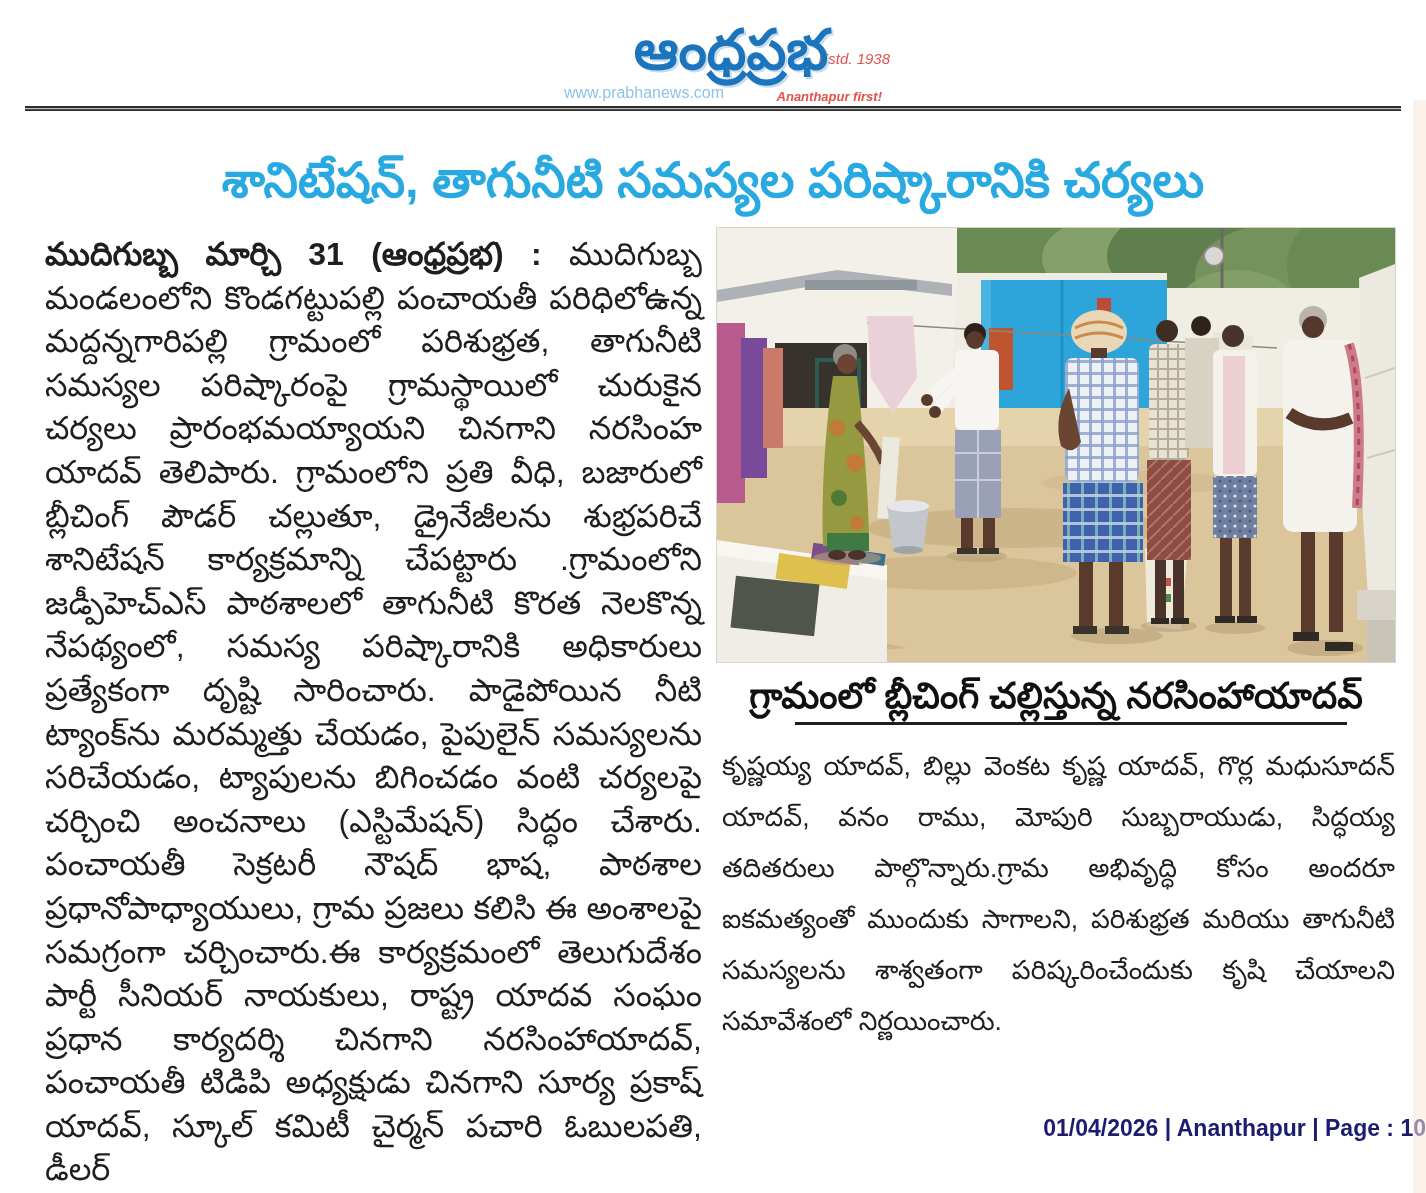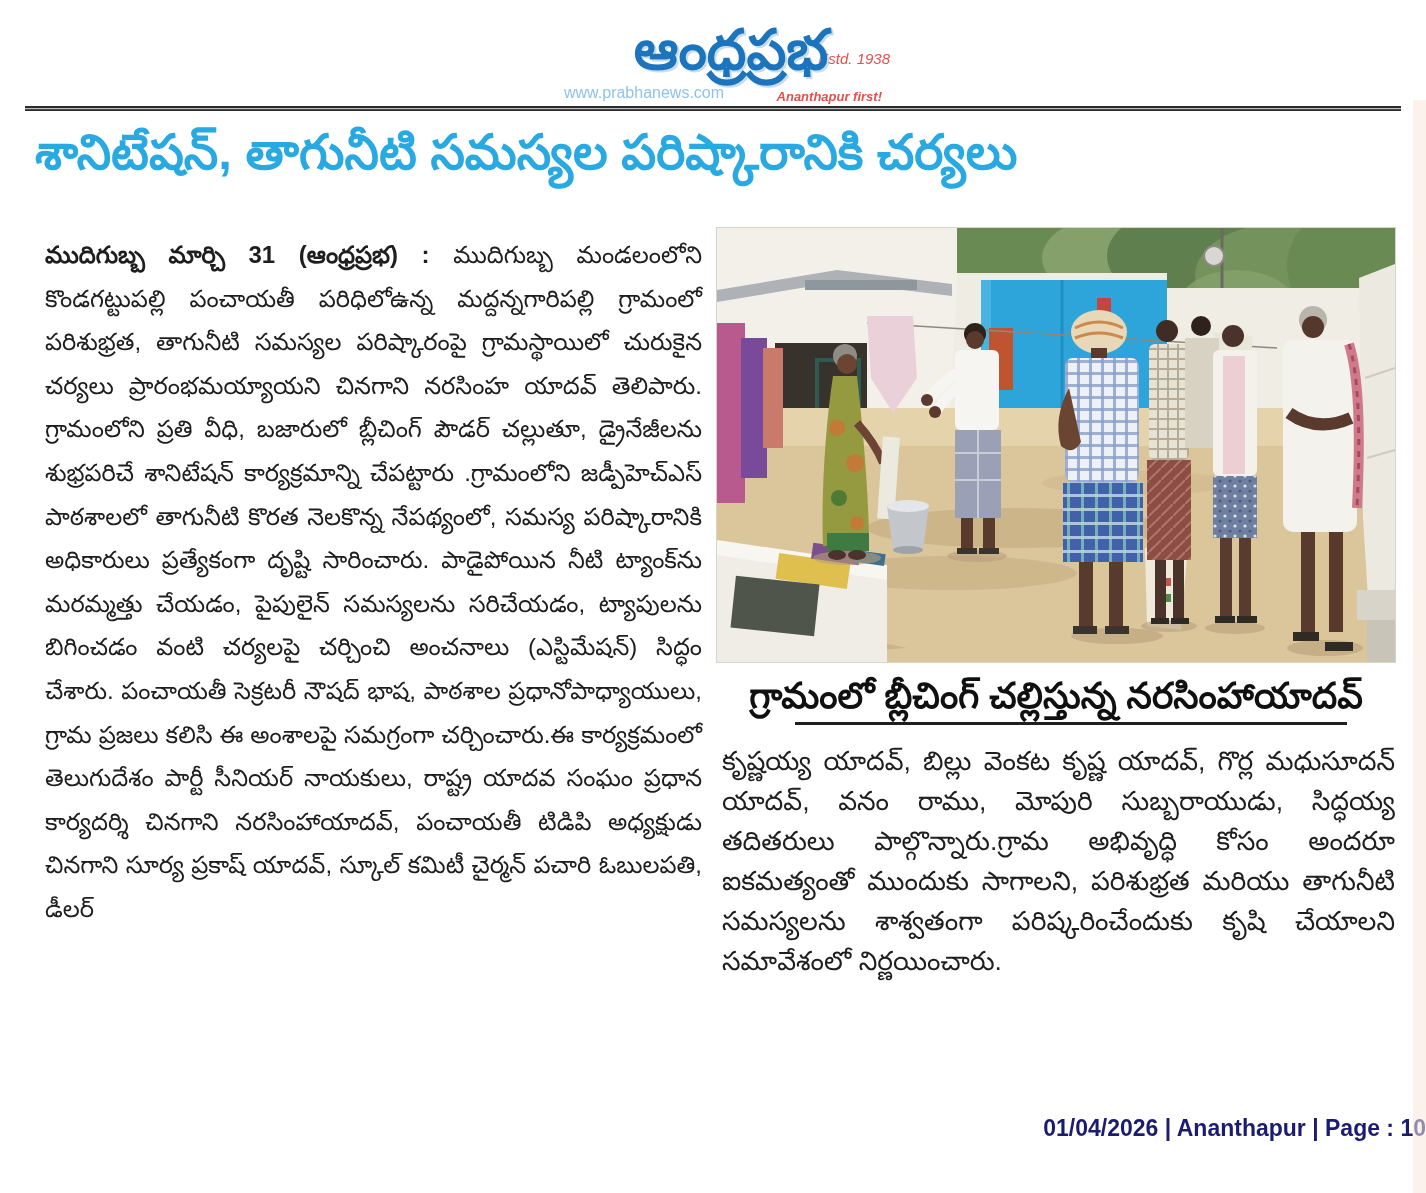--- a/index.html
+++ b/index.html
@@ -37,8 +37,8 @@
 
   
   .headline{
-    position:absolute;left:35px;top:107px;width:1356px;margin:0;
-    text-align:left;font-size:49px;font-weight:bold;
+    position:absolute;left:35px;top:135px;width:1356px;margin:0;
+    text-align:center;font-size:49px;font-weight:bold;
     color:var(--headline-blue);line-height:90px;white-space:nowrap;
   }
 

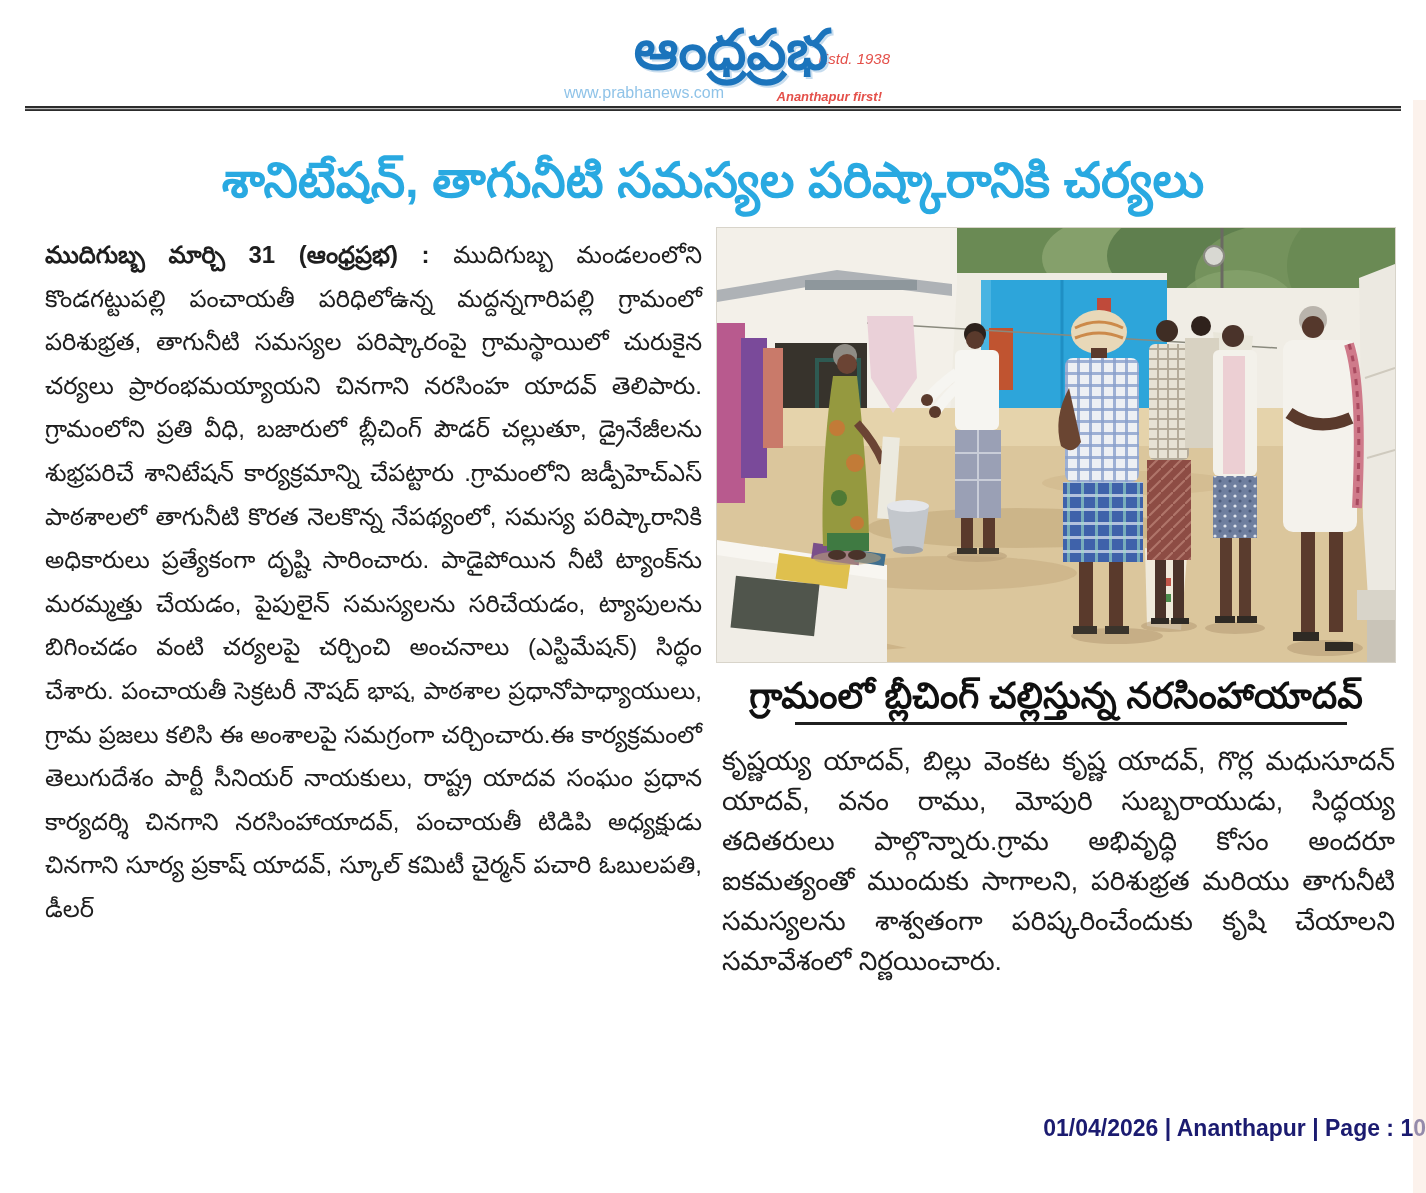--- a/index.html
+++ b/index.html
@@ -45,7 +45,7 @@
   
   .col-left{
     position:absolute;left:45px;top:233px;width:657px;
-    font-size:24px;line-height:43.6px;text-align:justify;color:var(--body-ink);
+    font-size:32px;line-height:43.6px;text-align:justify;color:var(--body-ink);
   }
   .dateline{font-weight:bold;}
   .col-right{

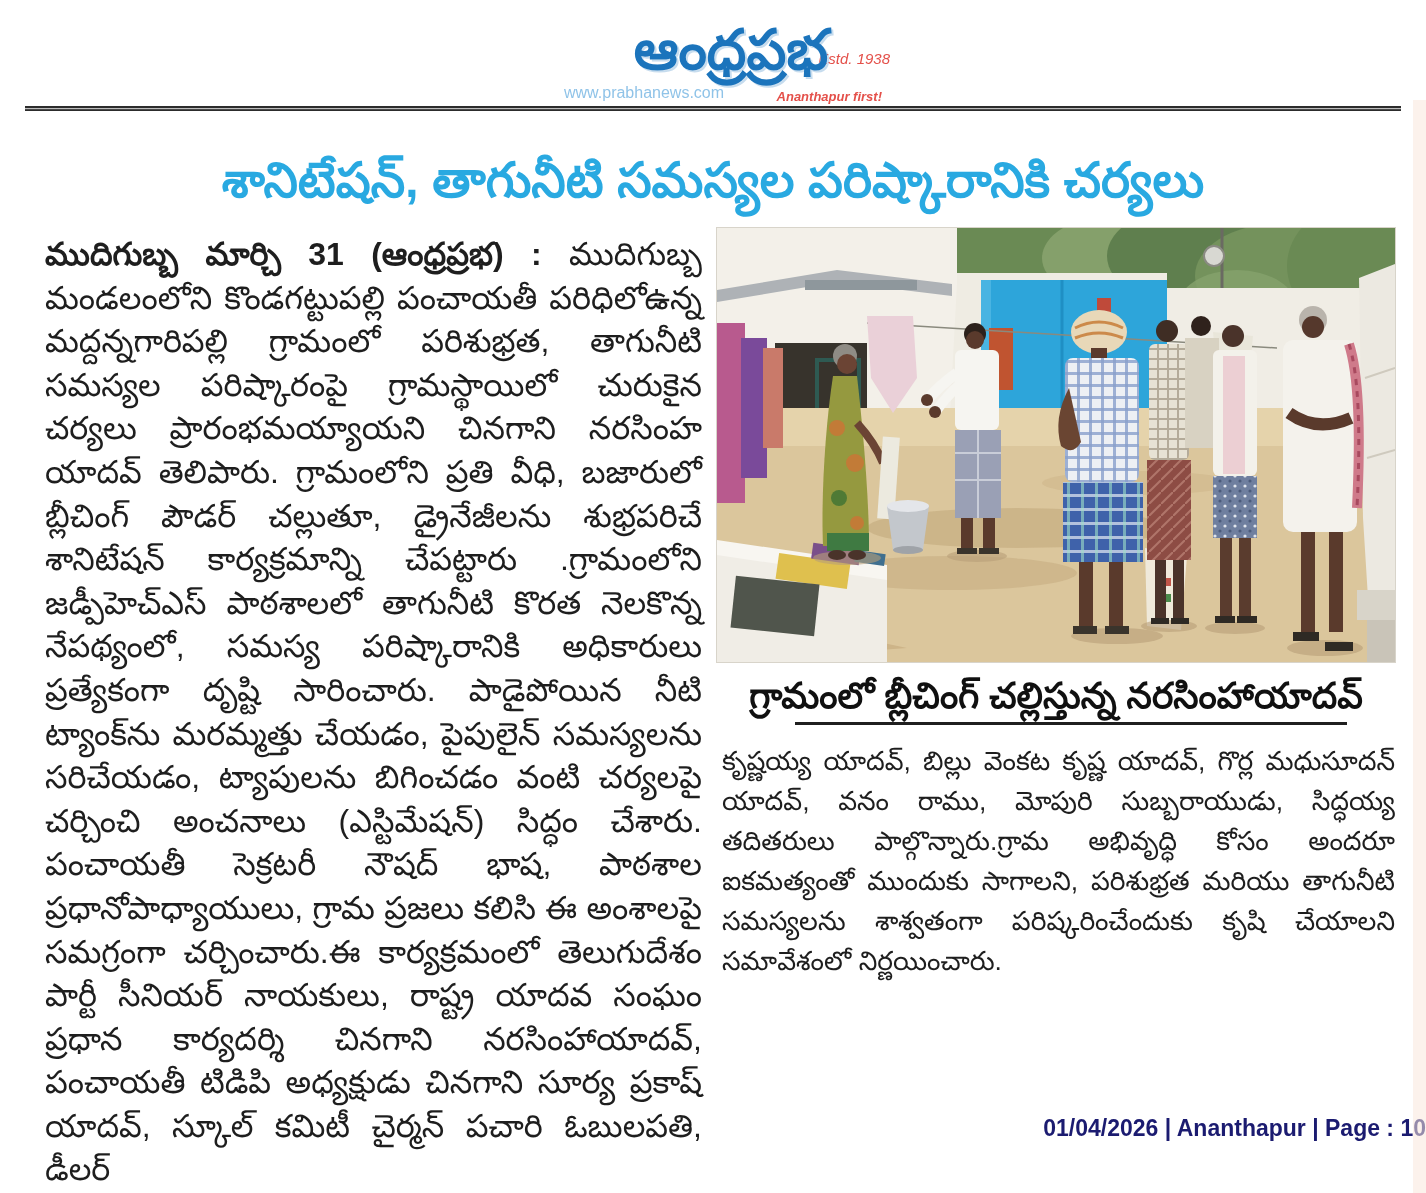--- a/index.html
+++ b/index.html
@@ -50,7 +50,7 @@
   .dateline{font-weight:bold;}
   .col-right{
     position:absolute;left:722px;top:741px;width:673px;
-    font-size:26.5px;line-height:40px;text-align:justify;color:var(--body-ink);
+    font-size:26.5px;line-height:51px;text-align:justify;color:var(--body-ink);
   }
 
   

